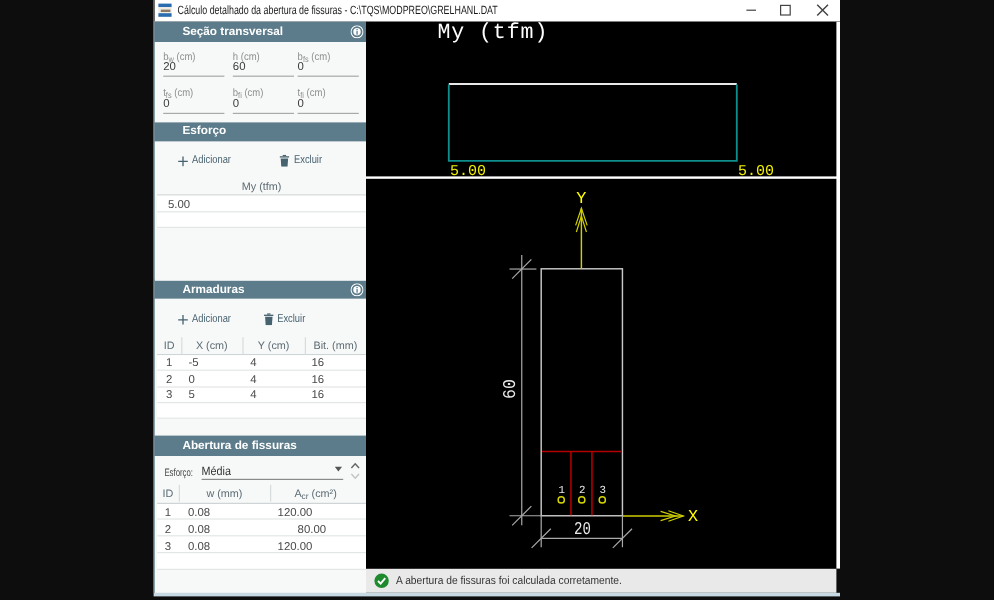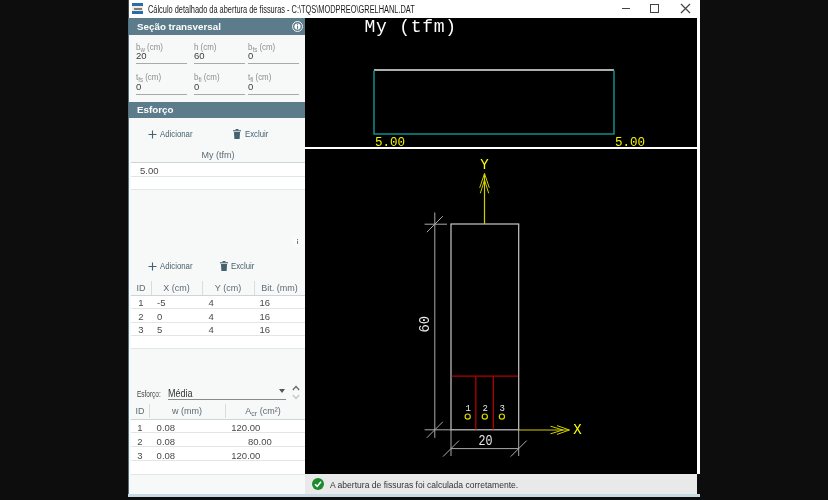--- a/index.html
+++ b/index.html
@@ -5,7 +5,7 @@
 *{box-sizing:border-box}
 body{font-family:"Liberation Sans",sans-serif}
 .abs{position:absolute}
-.hdr{position:absolute;left:129px;width:176px;background:#5d7c8b;color:#fff;font-size:9.8px;font-weight:bold;padding-left:8px;display:flex;align-items:center}
+.hdr{position:absolute;left:129px;width:176px;background:#5d7c8b;color:#fff;font-size:9.8px;font-weight:bold;padding-left:23px;display:flex;align-items:center}
 .sec{position:absolute;left:129px;width:176px;background:#f7f8f8}
 .lbl{position:absolute;font-size:9px;color:#8e8e8e;transform:scaleX(.88);transform-origin:left}
 .val{position:absolute;font-size:9.5px;color:#3d3d3d}

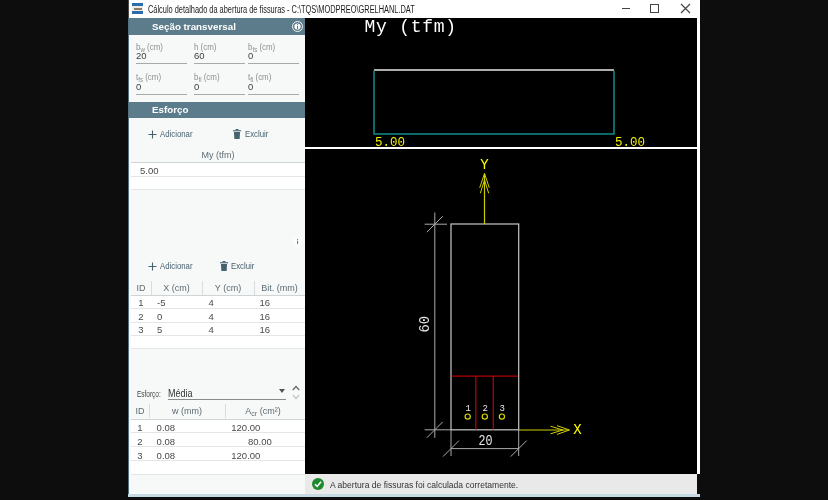--- a/index.html
+++ b/index.html
@@ -144,6 +144,7 @@
 <div class="rowsep" style="left:131px;top:175.6px;width:174px"></div>
 <div class="rowsep" style="left:131px;top:189.2px;width:174px"></div>
 
+<div class="hdr" style="top:233.5px;height:15.5px;line-height:15.5px">Armaduras</div>
 <svg class="abs" style="left:291.5px;top:235.5px" width="11" height="11">
       <circle cx="5.5" cy="5.5" r="5" fill="none" stroke="#fff" stroke-width="0.9"></circle>
       <circle cx="5.5" cy="5.5" r="3.1" fill="#fff"></circle>

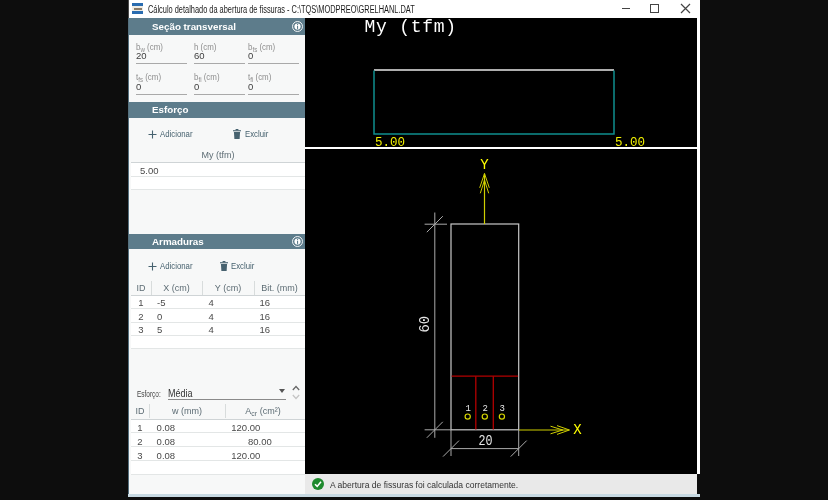--- a/index.html
+++ b/index.html
@@ -189,6 +189,7 @@
 <div class="rowsep" style="left:131px;top:334.9px;width:174px"></div>
 <div class="rowsep" style="left:131px;top:348.4px;width:174px"></div>
 
+<div class="hdr" style="top:363px;height:17px;line-height:17px">Abertura de fissuras</div>
 <div class="sec" style="top:380px;height:113.5px"></div>
 <div class="abs" style="left:137px;top:389px;font-size:9px;color:#444;transform:scaleX(.72);transform-origin:left">Esforço:</div>
 <div class="abs" style="left:168px;top:388px;font-size:10px;color:#333;transform:scaleX(.9);transform-origin:left">Média</div>

